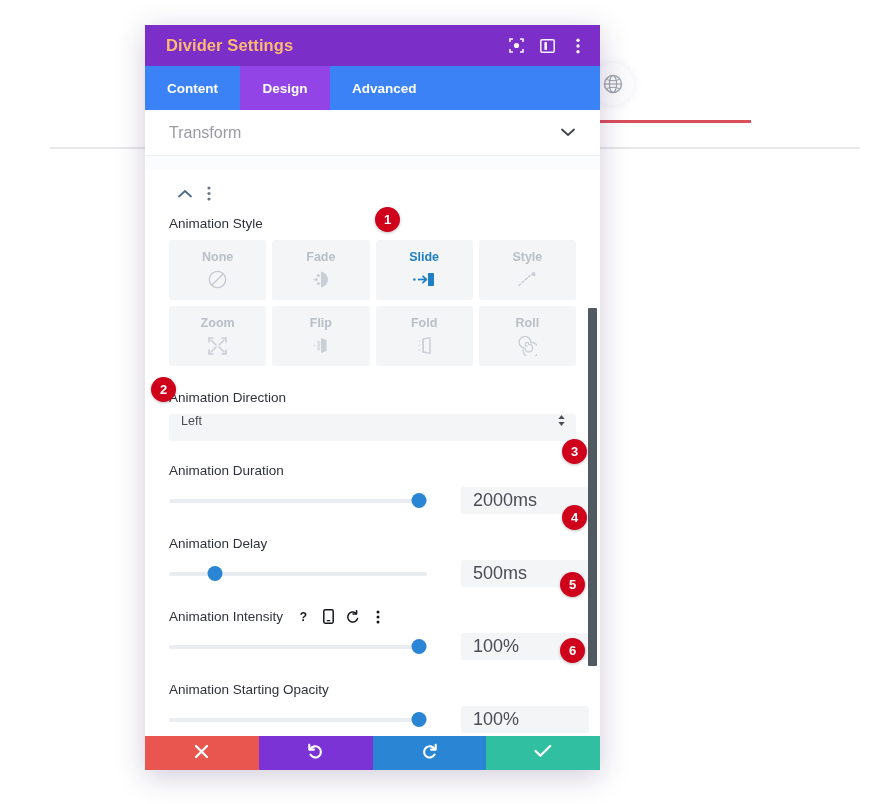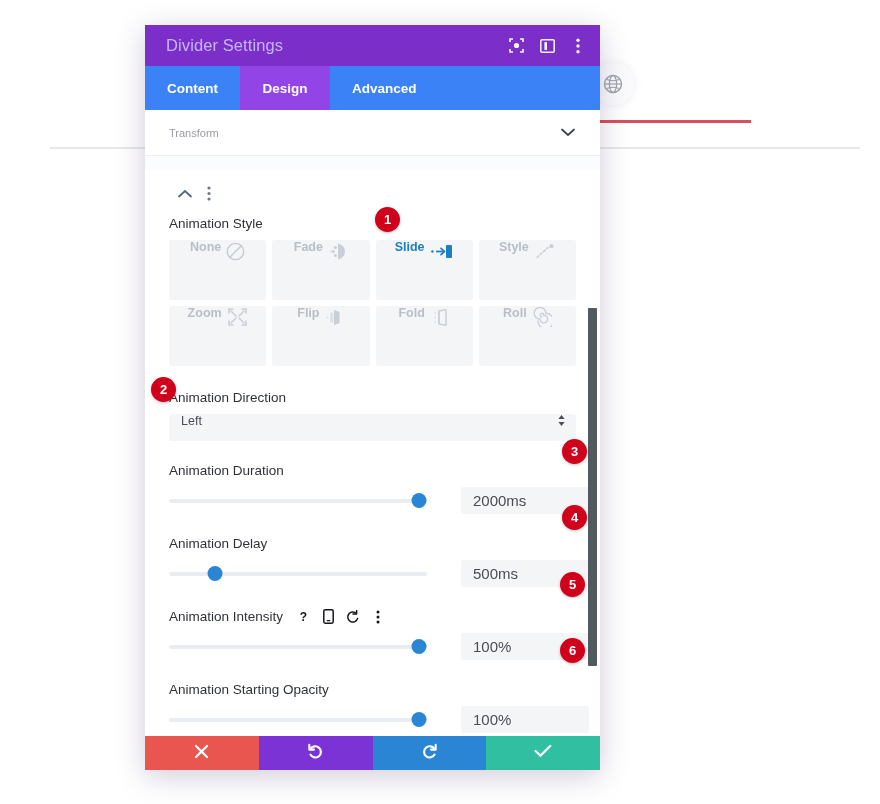--- a/index.html
+++ b/index.html
@@ -74,9 +74,9 @@
     flex: 0 0 auto;
   }
   .modal-title {
-    color: #c4b5fd;
+    color: #fdba74;
     font-size: 16.5px;
-    font-weight: normal;
+    font-weight: bold;
     letter-spacing: .1px;
     flex: 1 1 auto;
   }

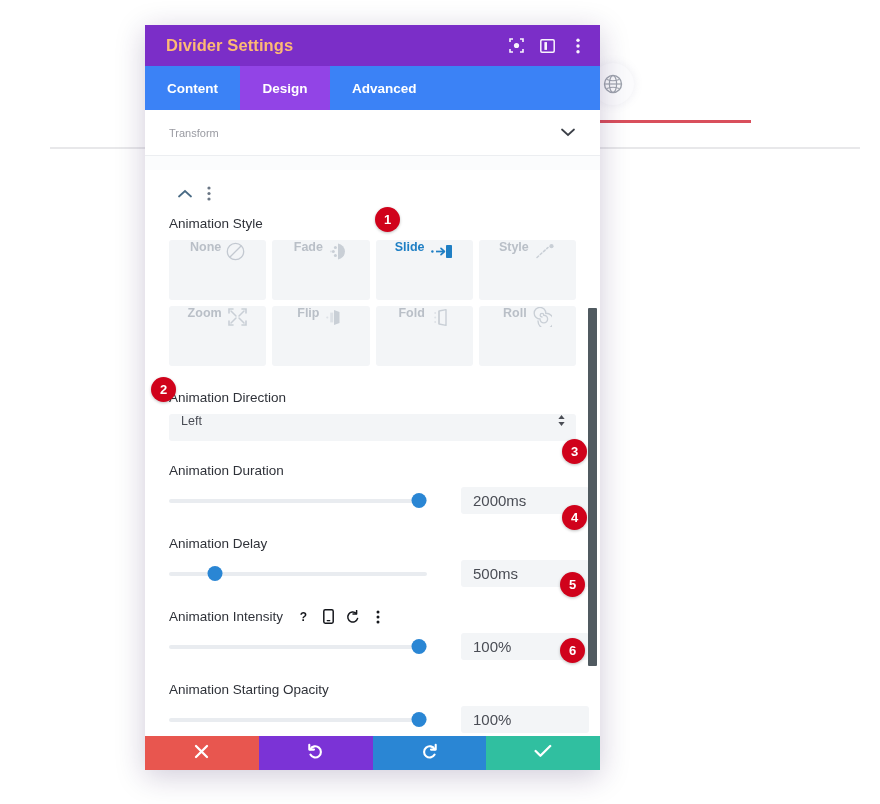--- a/index.html
+++ b/index.html
@@ -134,7 +134,7 @@
   .section-header.animation { border-bottom: none; }
   .section-title {
     flex: 1 1 auto;
-    font-size: 11px;
+    font-size: 16px;
     color: #9a9ba2;
     font-weight: normal;
   }

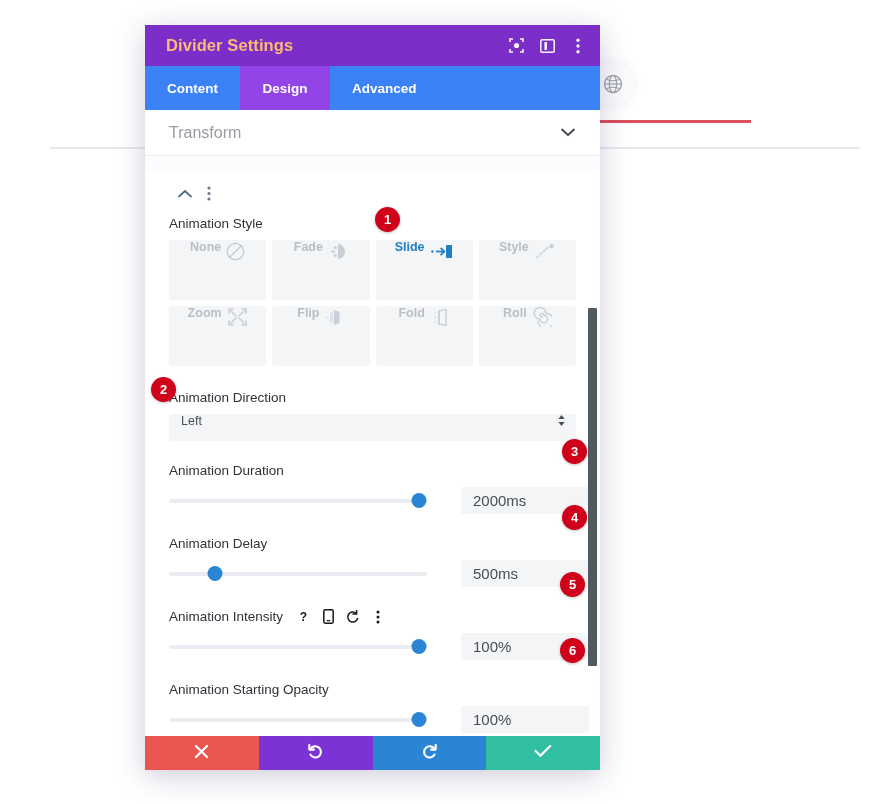--- a/index.html
+++ b/index.html
@@ -185,6 +185,8 @@
     background: #f3f5f7;
     border-radius: 3px;
     display: flex;
+    flex-direction: column;
+    align-items: center;
     justify-content: center;
     gap: 5px;
     cursor: pointer;

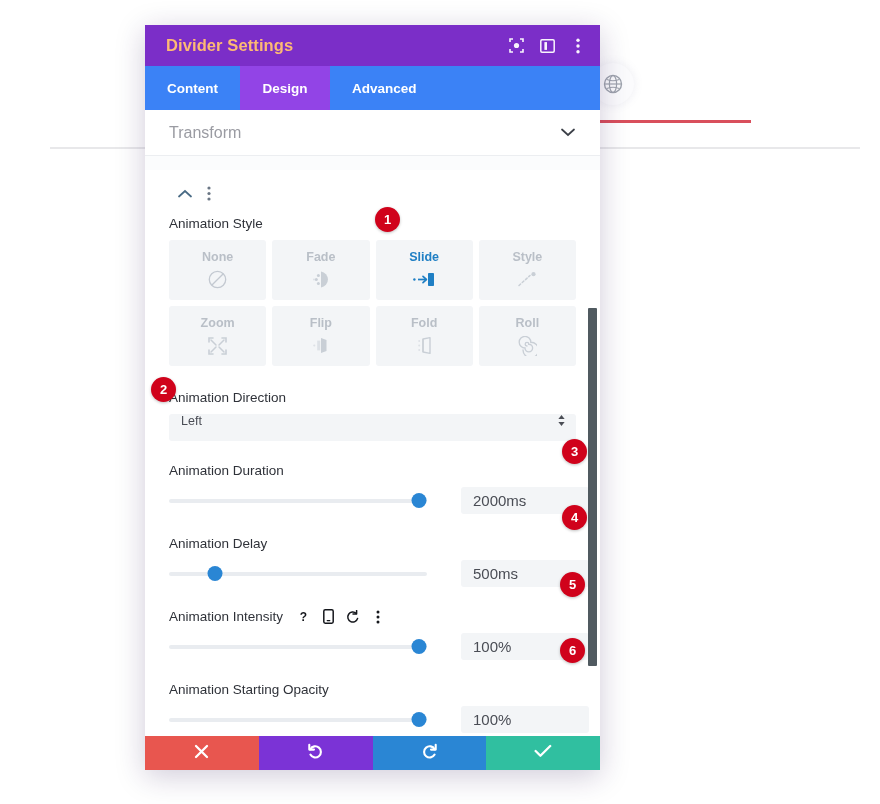--- a/index.html
+++ b/index.html
@@ -255,7 +255,7 @@
     display: flex;
     align-items: center;
     padding: 0 12px;
-    font-size: 15px;
+    font-size: 18px;
     color: #4a4d55;
     cursor: text;
   }

